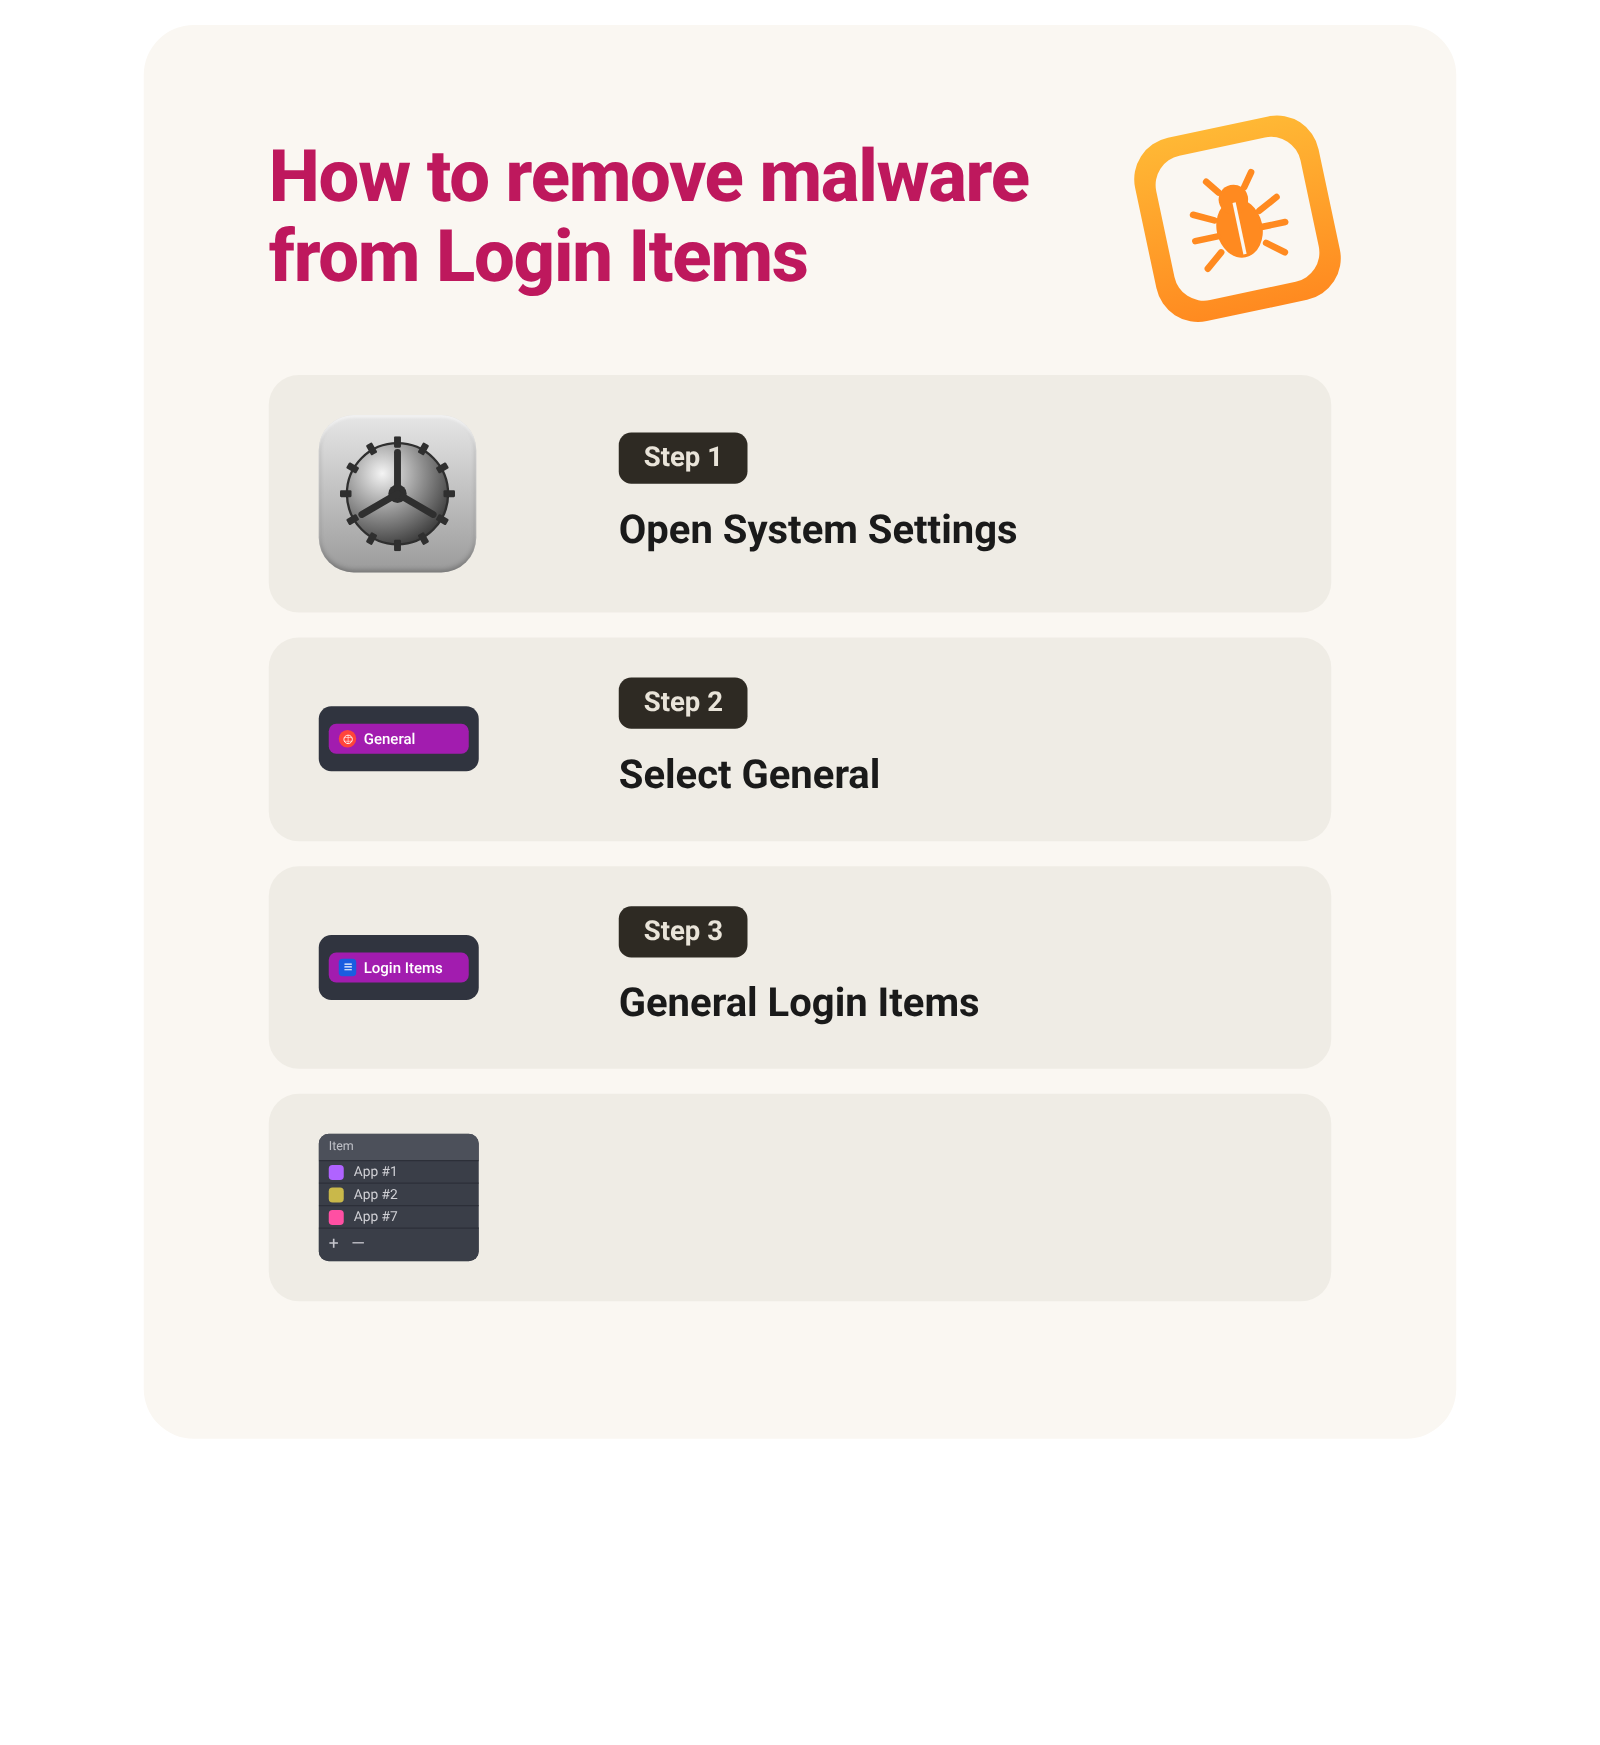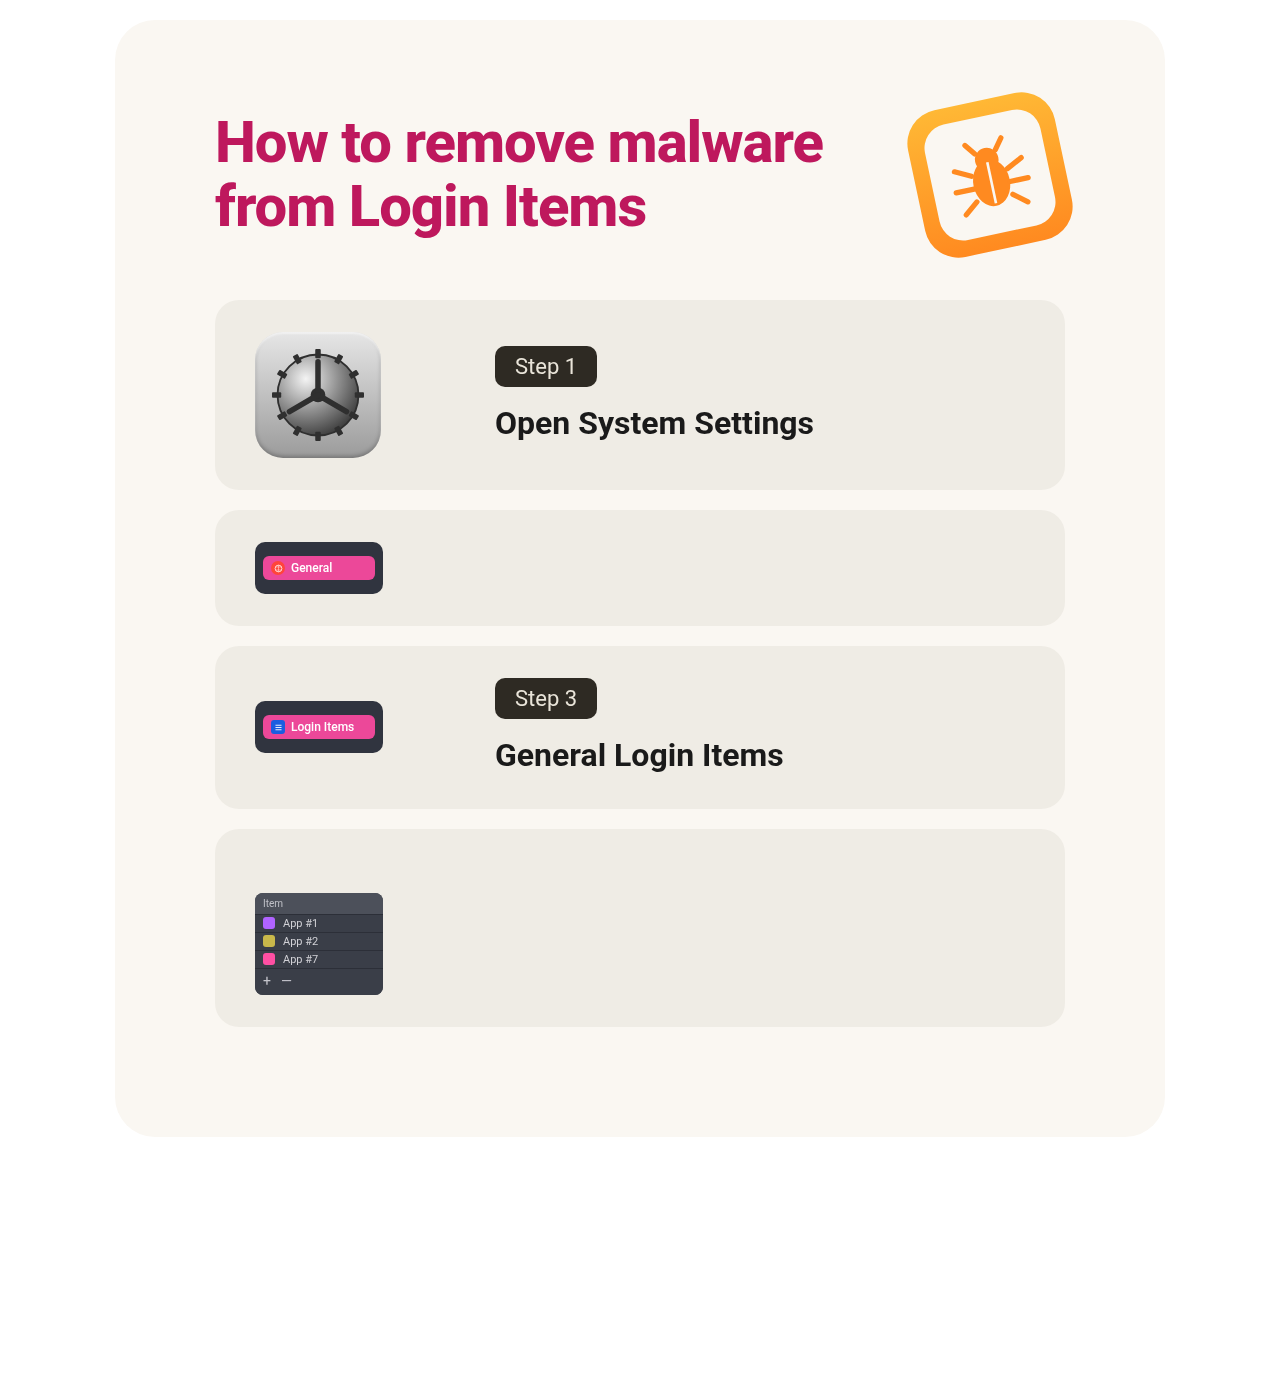--- a/index.html
+++ b/index.html
@@ -74,7 +74,7 @@
     background: #2e2a23;
     color: #e9e4d9;
     font-size: 22px;
-    font-weight: 400;
+    font-weight: 700;
     padding: 8px 20px;
     border-radius: 10px;
     margin-bottom: 16px;

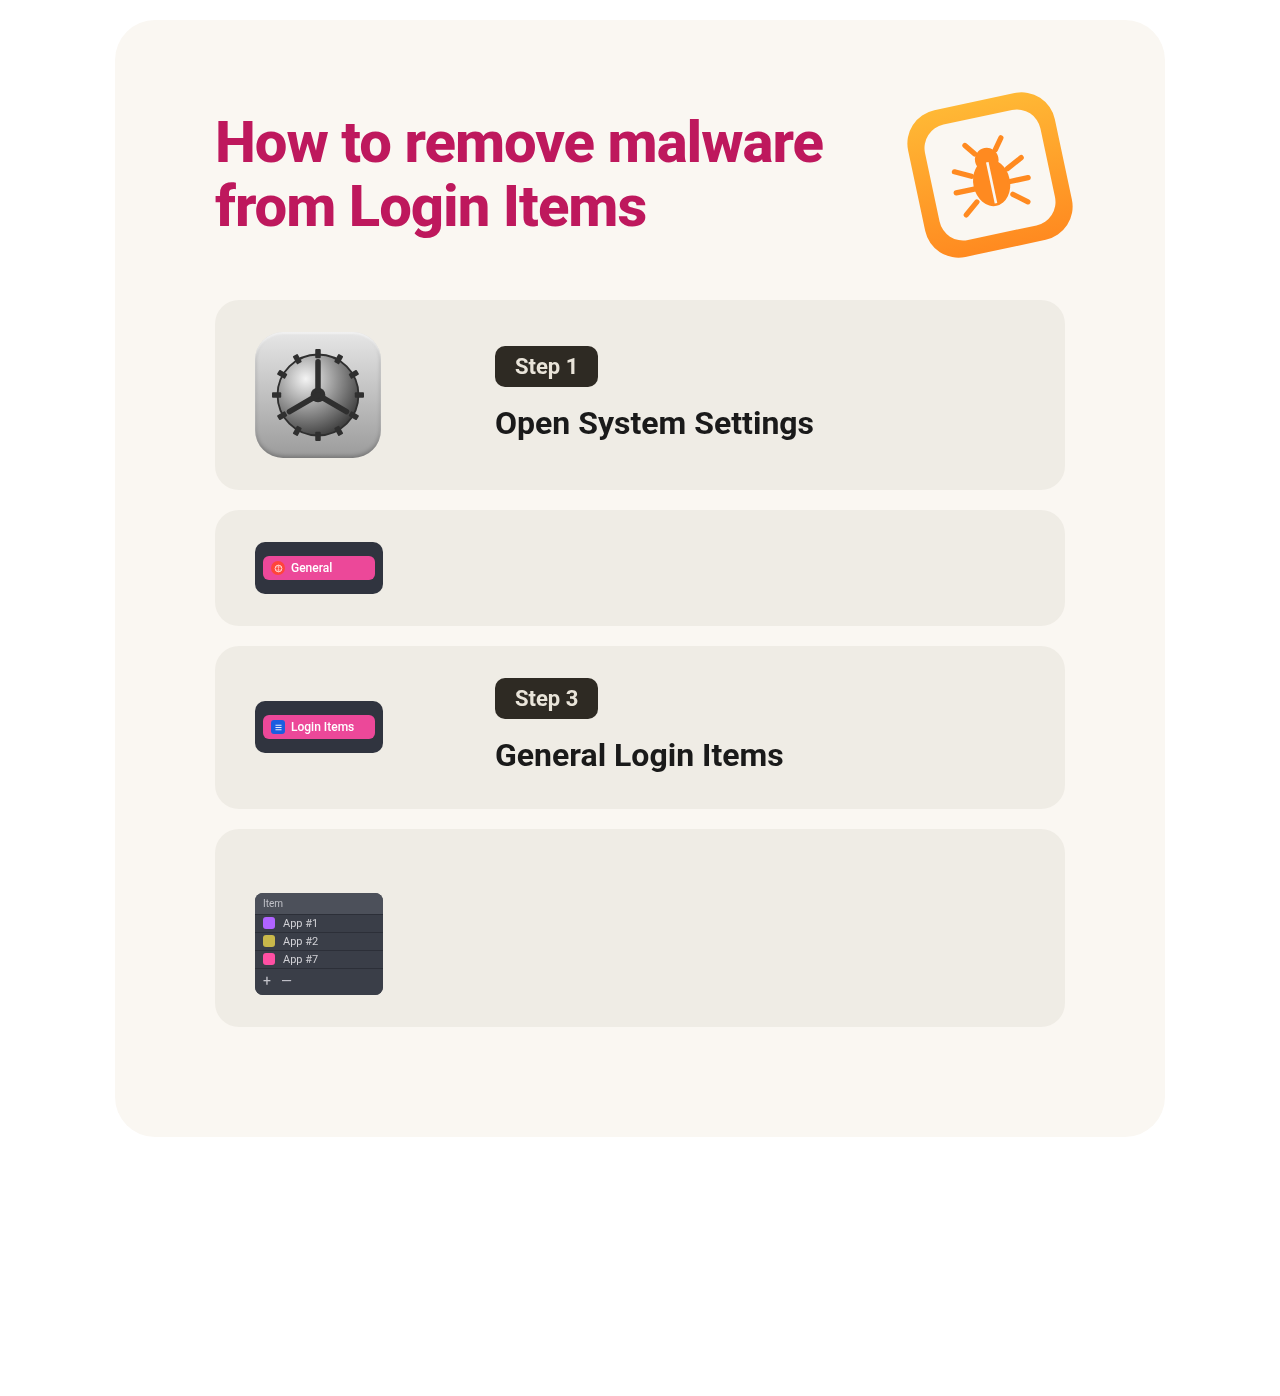--- a/index.html
+++ b/index.html
@@ -273,6 +273,10 @@
         </div>
       </div>
     </div>
+    <div class="content">
+      <div class="badge">Step 2</div>
+      <div class="desc">Select General</div>
+    </div>
   </div>
 
   <div class="step">

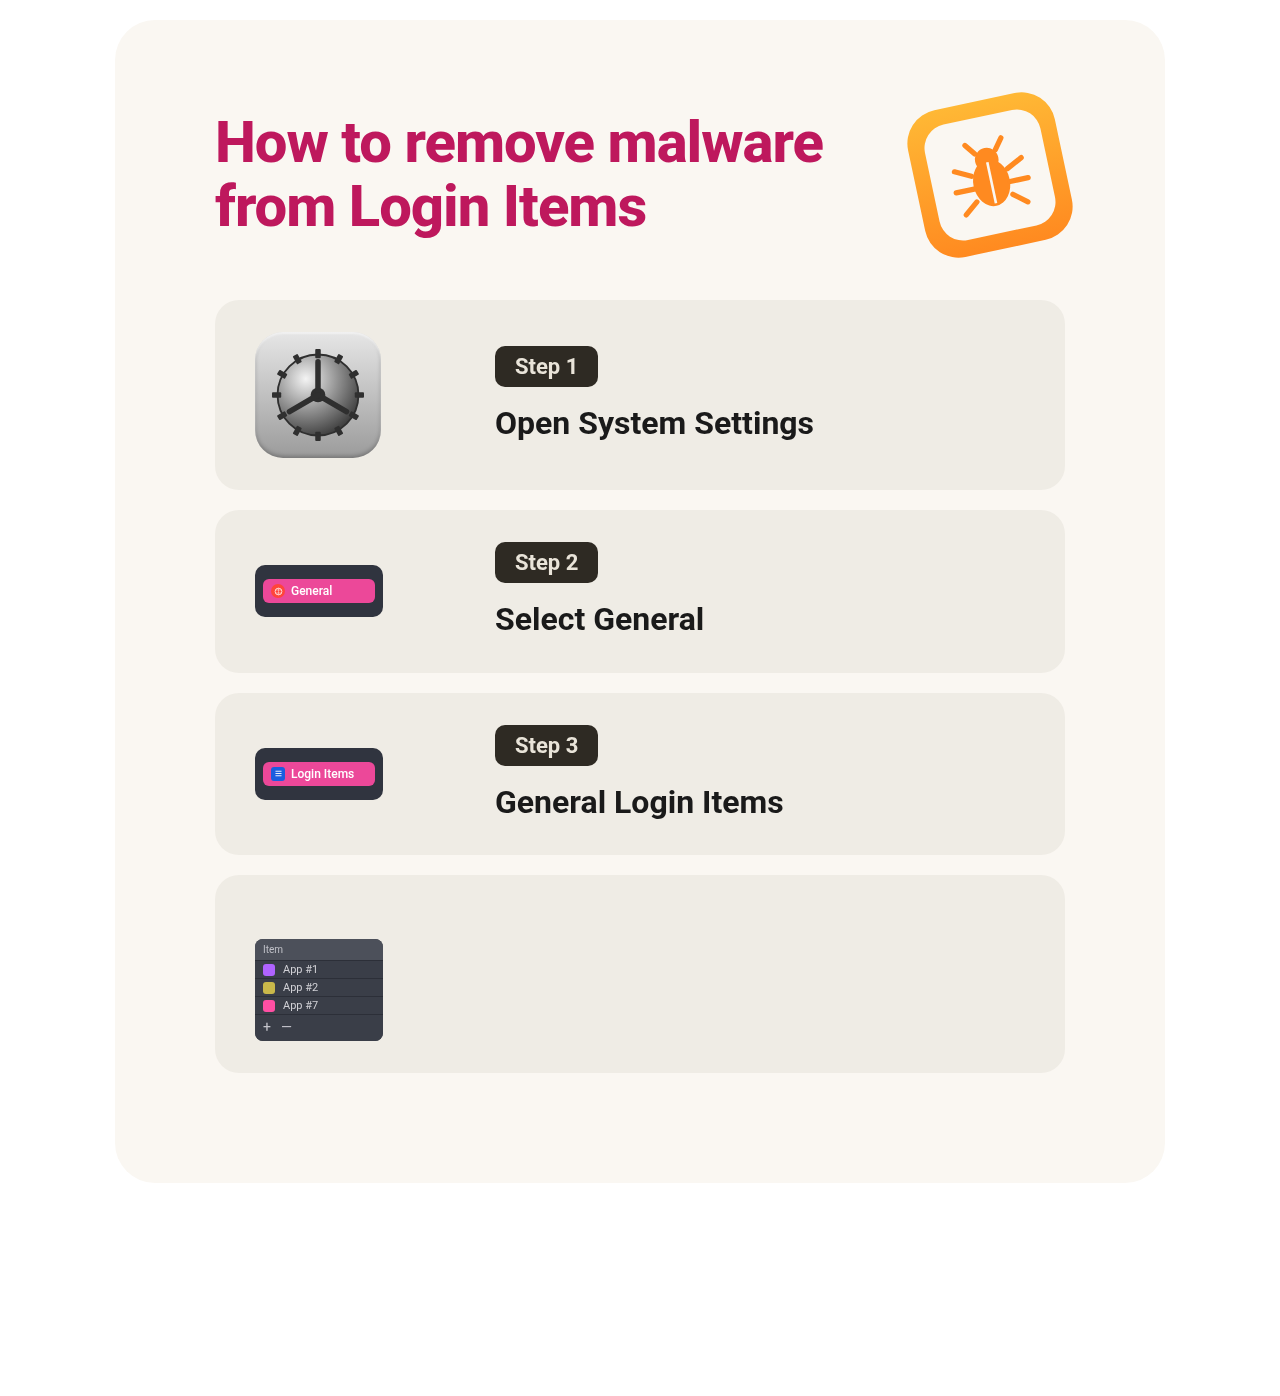--- a/index.html
+++ b/index.html
@@ -107,7 +107,7 @@
     padding: 14px 8px;
   }
   .sidebar-row {
-    background: #ec4899;
+    background: #a21caf;
     border-radius: 6px;
     padding: 5px 8px;
     display: flex;

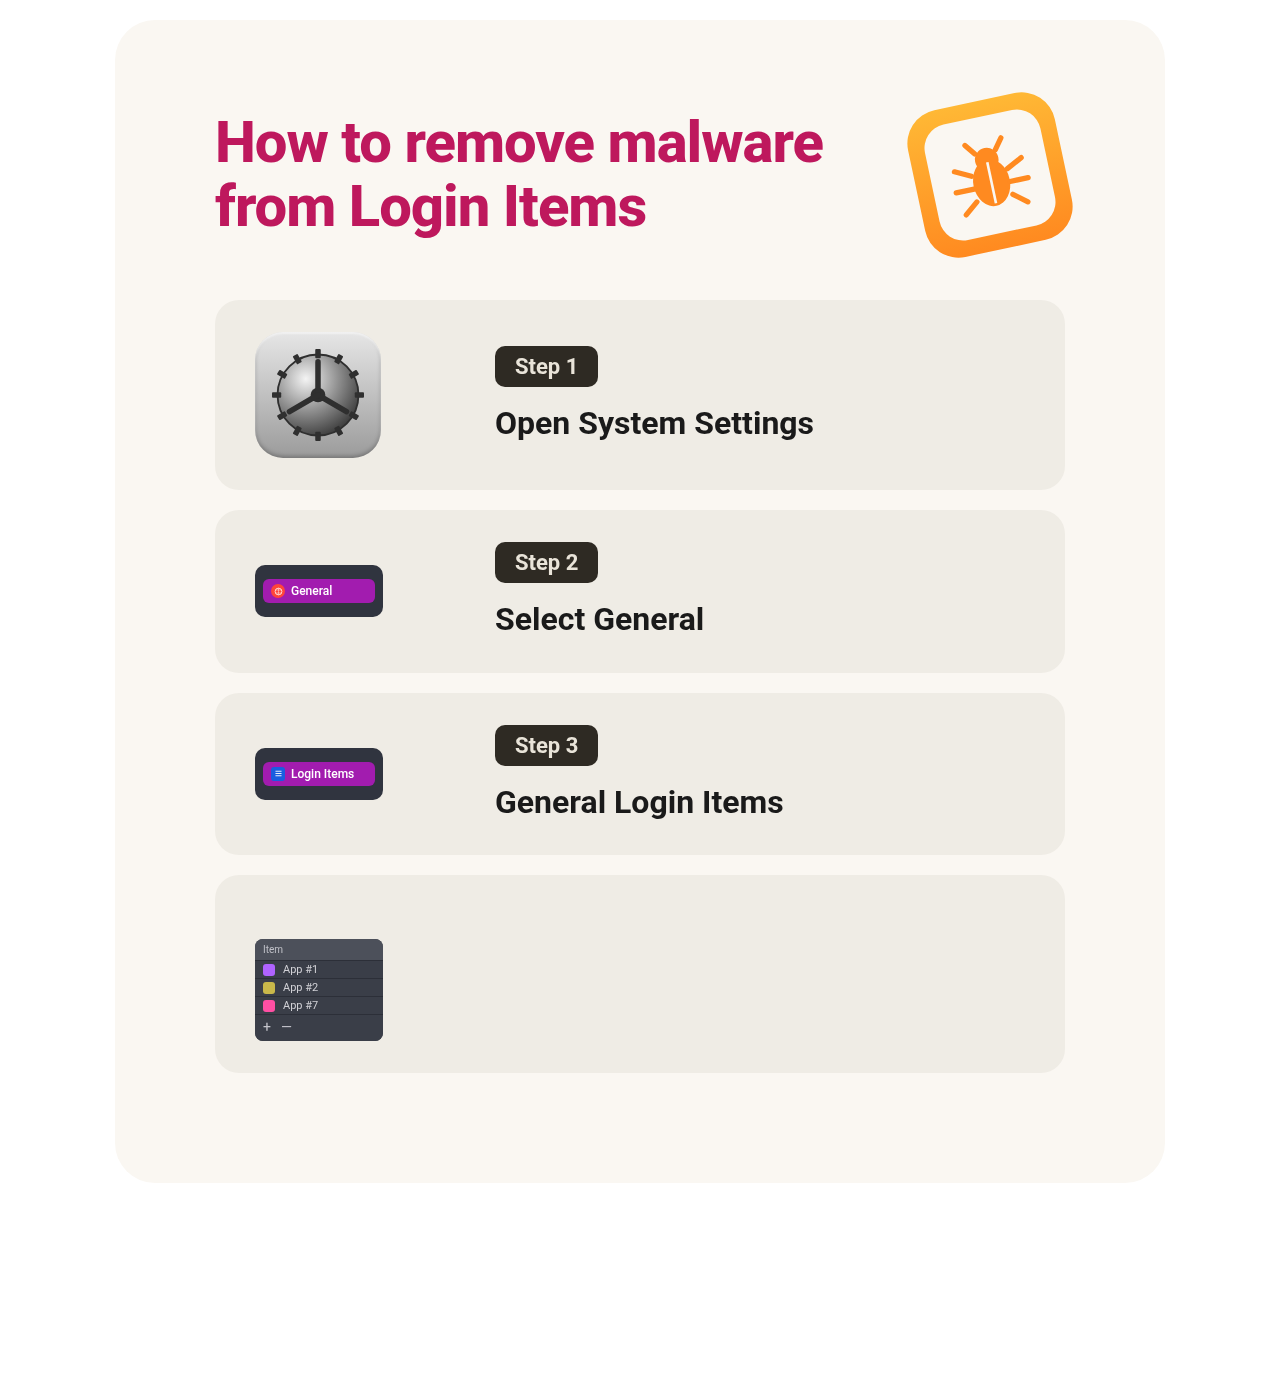--- a/index.html
+++ b/index.html
@@ -137,7 +137,6 @@
     overflow: hidden;
     font-size: 11px;
     color: #d0d0d5;
-    margin-top: 32px;
   }
   .list-mock .hdr {
     background: #4c505a;

